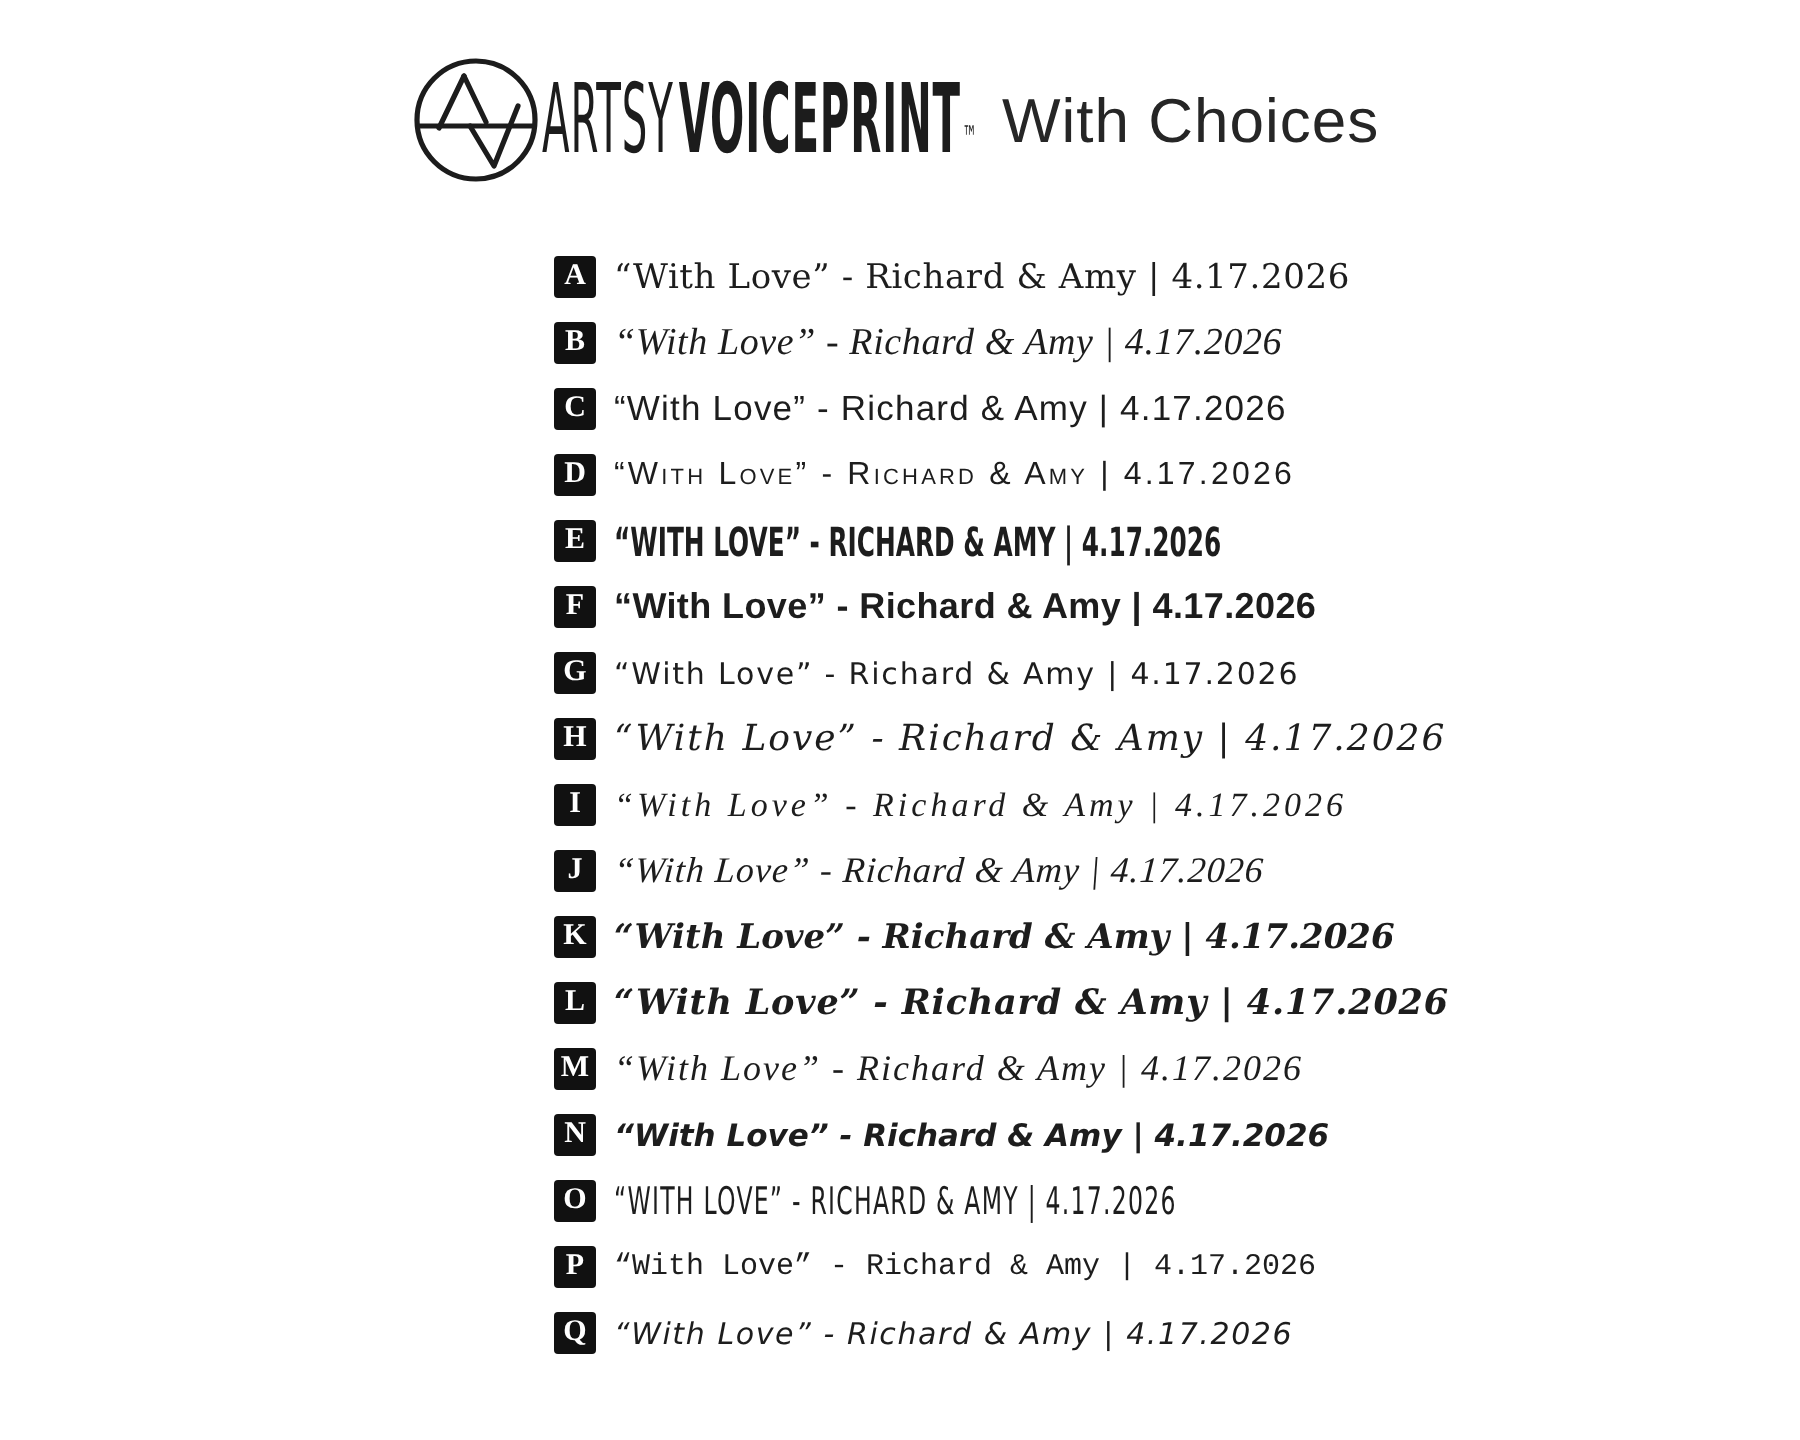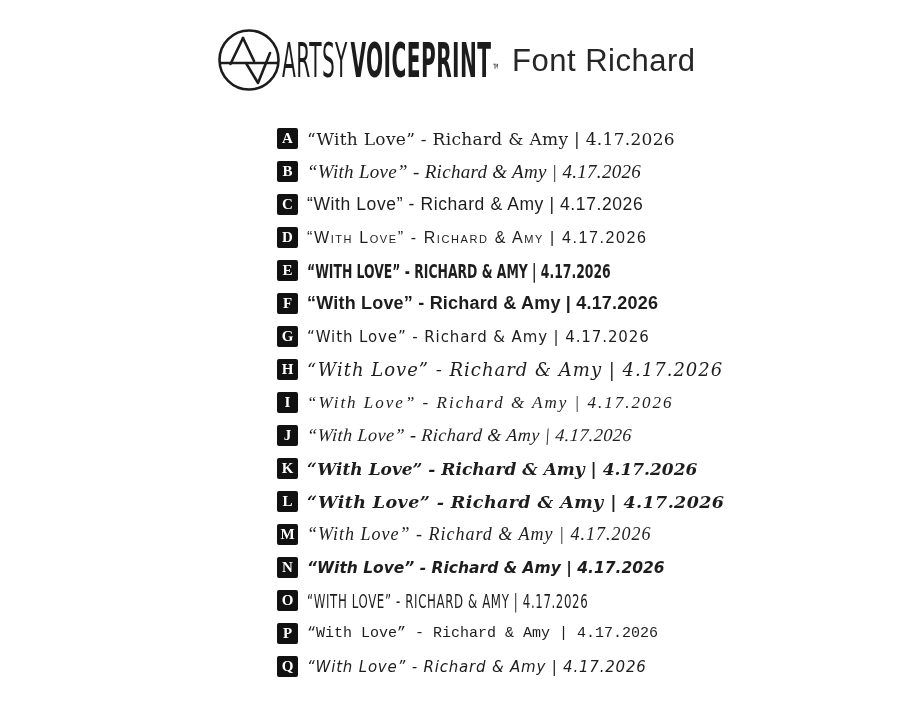--- a/index.html
+++ b/index.html
@@ -8,7 +8,7 @@
     font-family:"Liberation Sans",sans-serif;color:#1d1d1d;overflow:hidden;
   }
   
-  .header{position:absolute;left:16px;top:0;width:736px;height:110px;}
+  .header{position:absolute;left:5px;top:0;width:736px;height:110px;}
   .logo{position:absolute;left:200px;top:27px;width:66px;height:66px;}
   .brand{
     position:absolute;left:266px;top:36px;white-space:nowrap;

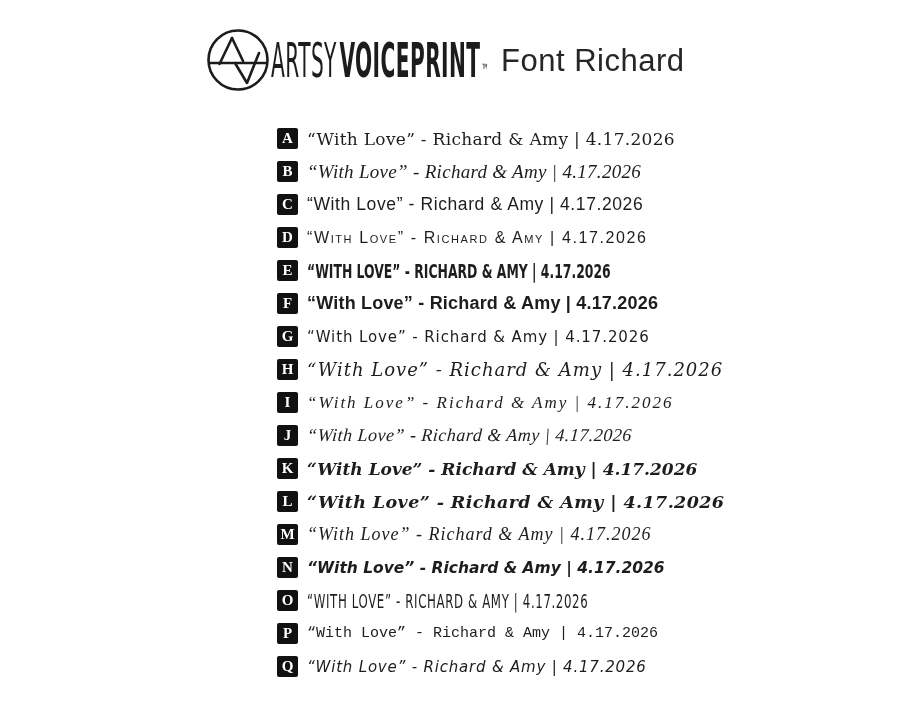--- a/index.html
+++ b/index.html
@@ -67,7 +67,7 @@
     </svg>
   </div>
   <div class="brand"><span class="artsy">ARTSY</span><span class="voiceprint">VOICEPRINT</span><span class="tm">™</span></div>
-  <div class="page-title">Font Richard</div>
+  <div class="page-title">With Choices</div>
 </div>
 
 <div class="rows">

